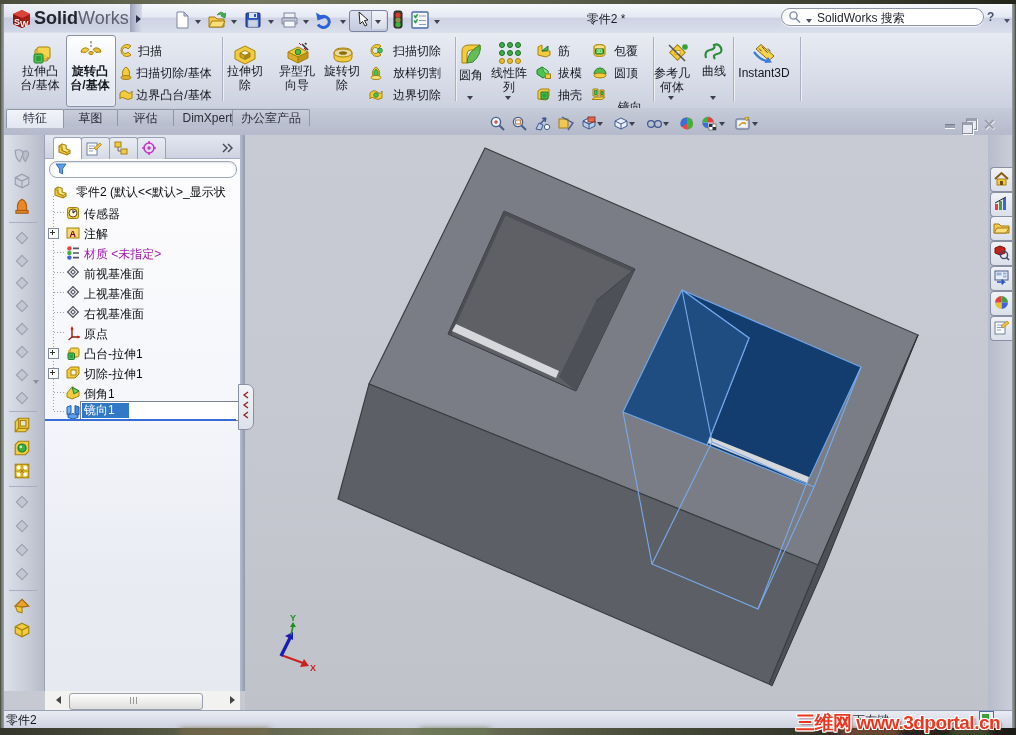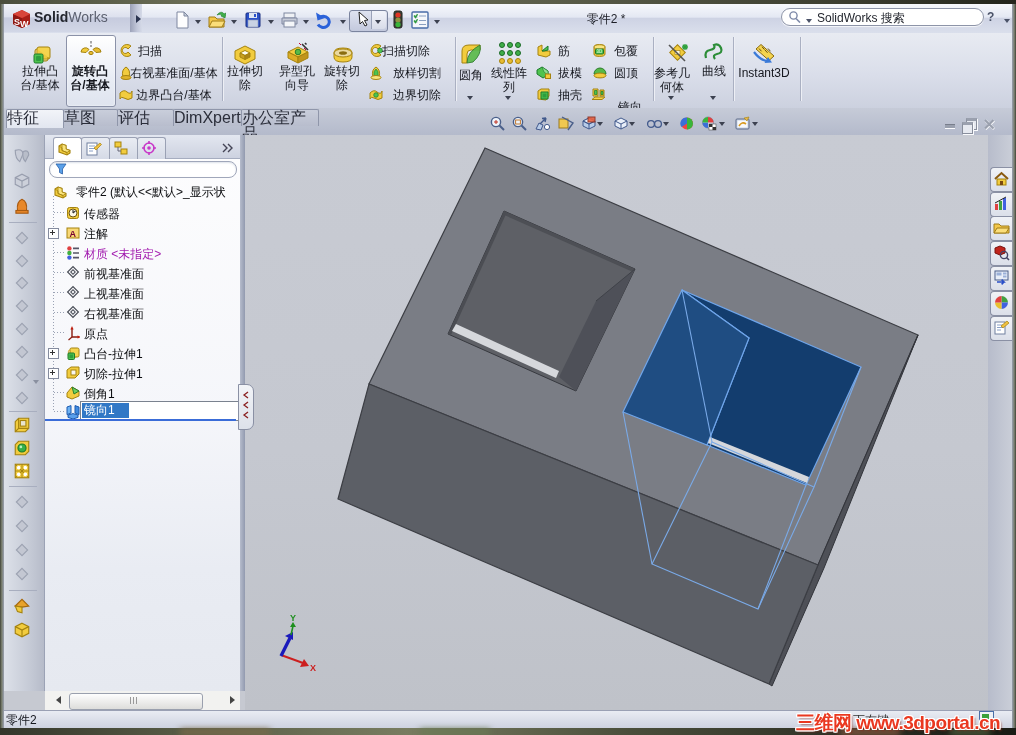--- a/index.html
+++ b/index.html
@@ -12,7 +12,7 @@
 #title{left:4px;top:4px;width:1008px;height:29px;background:linear-gradient(#f6f8fc 0%,#e4e8f3 45%,#ced3e4 50%,#dadfec 100%);border-bottom:1px solid #9aa0b4;}
 #logoArea{left:4px;top:4px;width:126px;height:28px;background:linear-gradient(#f0f2f8 0%,#dde1ee 45%,#c6cbde 50%,#d2d7e6 100%);}
 #logoShadow{left:130px;top:4px;width:12px;height:28px;background:linear-gradient(to right,#9ba1b8,#c3c8da 60%,#d5dae8);}
-.ttxt{font-size:14px;}
+.ttxt{font-size:18px;}
 #swname{left:34px;top:8px;}
 #titleTxt{left:546px;top:11px;font-size:12px;color:#1c1e26;width:120px;text-align:center;}
 #search{left:781px;top:8px;width:201px;height:16px;background:#fff;border:1px solid #8d94a8;border-radius:9px;box-shadow:0 1px 1px rgba(255,255,255,.8);}

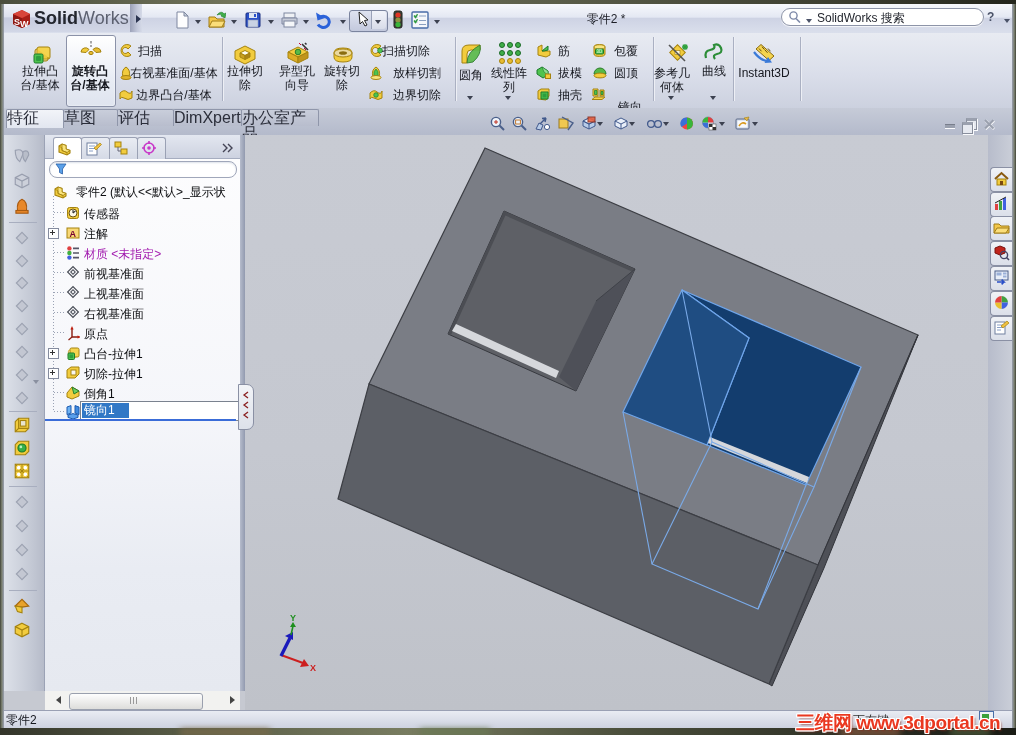--- a/index.html
+++ b/index.html
@@ -186,7 +186,7 @@
       <path d="M13 3 A6 6 0 1 0 13 12 L10 9 A3 3 0 1 1 10 6 Z" fill="#f2cc3e" stroke="#a5830f"></path>
       <circle cx="12" cy="7.5" r="2.4" fill="#4fc34f" stroke="#1c7a2c" stroke-width="0.7"></circle>
     </svg>
-<div class="rlabel" style="left:370px;top:44px;width:60px;text-align:right;">扫描切除</div>
+<div class="rlabel" style="left:387px;top:44px;width:60px;">扫描切除</div>
 <svg class="abs" style="left:368px;top:65px" width="16" height="15" viewBox="0 0 16 15">
       <path d="M5 12 Q3 5 8 2 Q13 5 11 12 Z" fill="#f2cc3e" stroke="#a5830f"></path>
       <path d="M6 11 Q5 6 8 4 Q11 6 10 11 Z" fill="#4fc34f" stroke="#1c7a2c" stroke-width="0.6"></path>

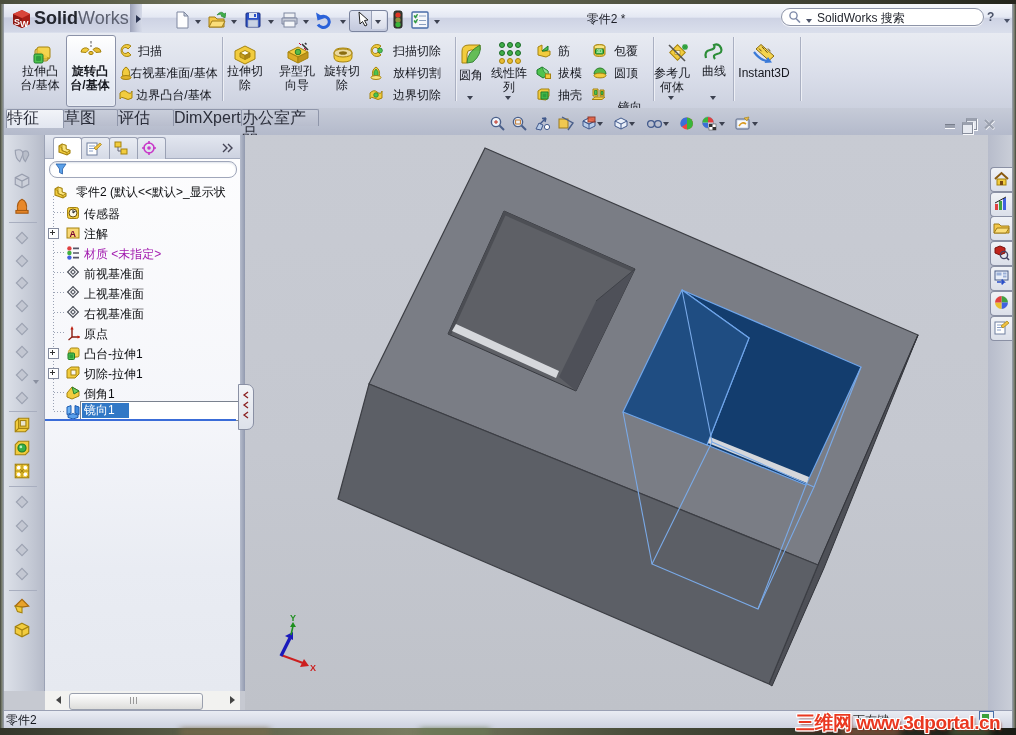--- a/index.html
+++ b/index.html
@@ -155,7 +155,7 @@
       <path d="M5 12 Q3 5 8 2 Q13 5 11 12 Z" fill="#f2cc3e" stroke="#a5830f"></path>
       <ellipse cx="8" cy="12.5" rx="5" ry="2" fill="#e0b32a" stroke="#a5830f"></ellipse>
     </svg>
-<div class="rlabel" style="left:129px;top:66px;width:90px;">右视基准面/基体</div>
+<div class="rlabel" style="left:129px;top:66px;width:90px;">扫描切除/基体</div>
 <svg class="abs" style="left:118px;top:87px" width="16" height="15" viewBox="0 0 16 15">
       <path d="M2 6 Q6 2 9 5 Q13 8 14 4 L14 11 Q10 14 6 11 Q3 9 2 12 Z" fill="#f2cc3e" stroke="#a5830f"></path>
     </svg>

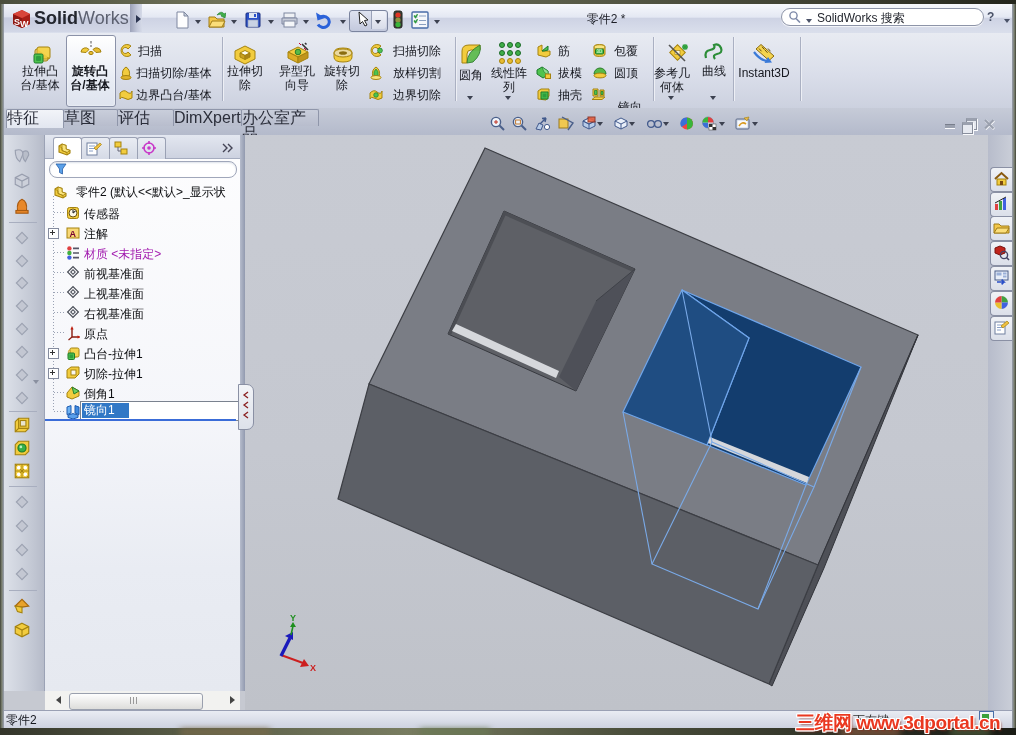--- a/index.html
+++ b/index.html
@@ -24,7 +24,7 @@
 .dd{position:absolute;width:0;height:0;border-left:3px solid transparent;border-right:3px solid transparent;border-top:4px solid #3c4150;}
 #hotBtn{left:66px;top:35px;width:48px;height:70px;background:linear-gradient(#ffffff,#e9edf5 60%,#dfe4ef);border:1px solid #8b92a8;border-radius:3px;box-shadow:inset 0 0 2px #fff;}
 #tabrow{left:4px;top:108px;width:1008px;height:27px;background:linear-gradient(#c6cbd8,#b4bacb);}
-.tab{position:absolute;top:109px;height:16px;font-size:16px;color:#2b2e3a;line-height:16px;text-align:left;background:linear-gradient(#c9cedb,#b8bdcd);border:1px solid #8f96aa;border-bottom:none;border-radius:2px 2px 0 0;}
+.tab{position:absolute;top:109px;height:16px;font-size:12px;color:#2b2e3a;line-height:16px;text-align:center;background:linear-gradient(#c9cedb,#b8bdcd);border:1px solid #8f96aa;border-bottom:none;border-radius:2px 2px 0 0;}
 #tabActive{background:linear-gradient(#f2f4f9,#e2e6f0);height:18px;z-index:2;}
 #ltb{left:4px;top:135px;width:40px;height:556px;background:linear-gradient(to right,#dde1e9,#c3c8d4 70%,#b6bbc9);border-right:1px solid #9ba2b5;}
 .lsep{position:absolute;left:9px;width:28px;height:1px;background:#a8aebf;}

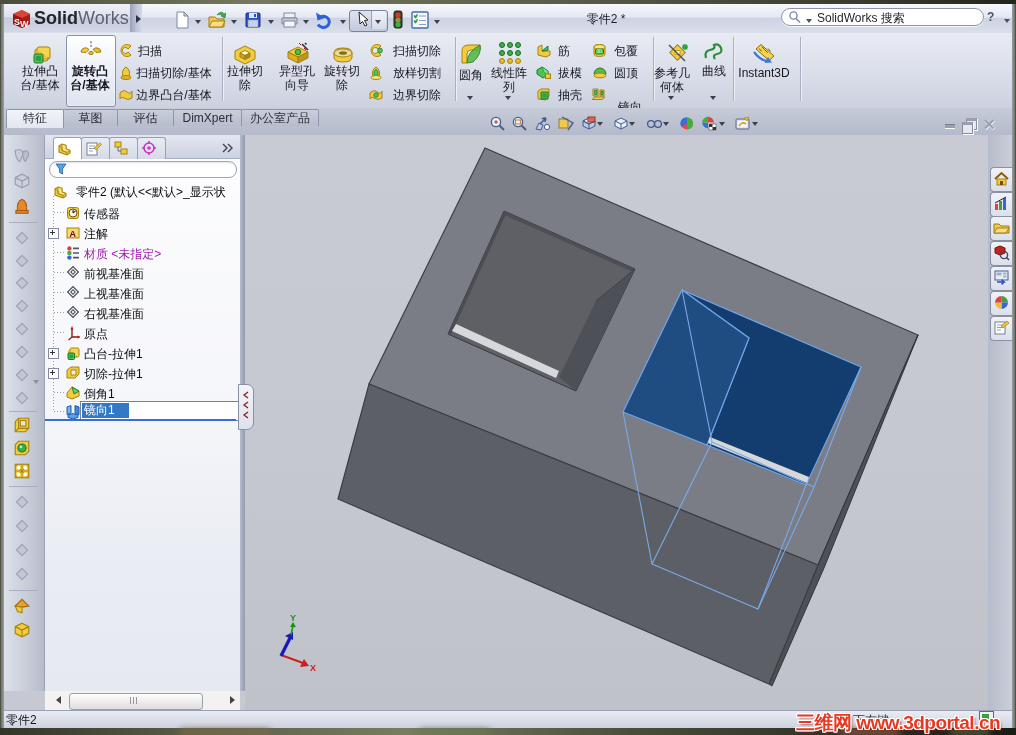--- a/index.html
+++ b/index.html
@@ -279,7 +279,7 @@
 <div class="tab" style="left:63px;width:53px;">草图</div>
 <div class="tab" style="left:117px;width:55px;">评估</div>
 <div class="tab" style="left:173px;width:67px;">DimXpert</div>
-<div class="tab" style="left:241px;width:76px;">办公室产品</div>
+<div class="tab" style="left:232px;width:76px;">办公室产品</div>
 <svg class="abs" style="left:489px;top:115px" width="18" height="17" viewBox="0 0 18 17">
       <circle cx="7" cy="7" r="4.6" fill="#eef4fb" stroke="#4a5f8a" stroke-width="1.4"></circle>
       <path d="M10.5 10.5 L15 15" stroke="#4a5f8a" stroke-width="2"></path>

